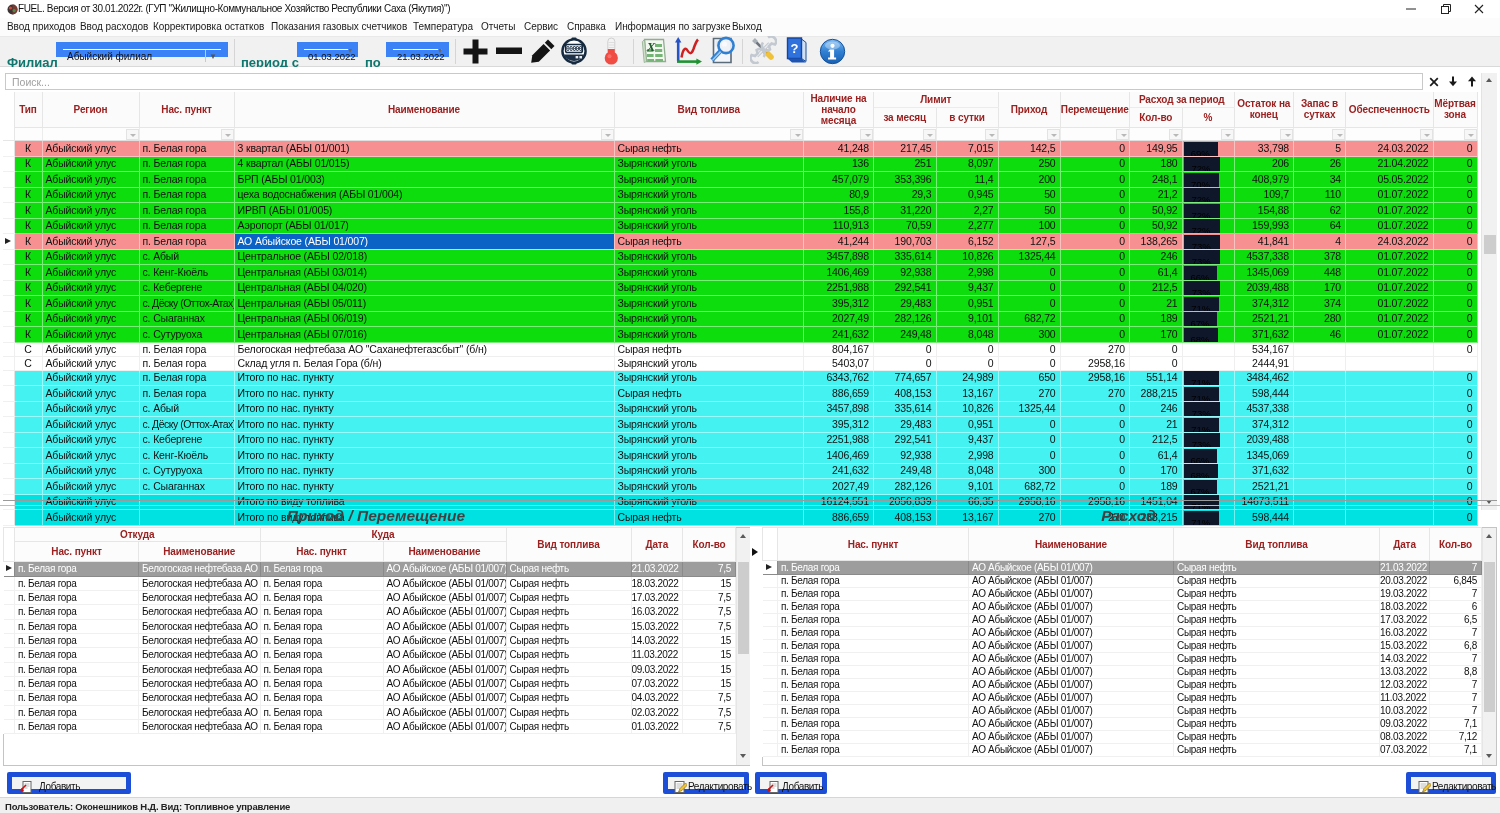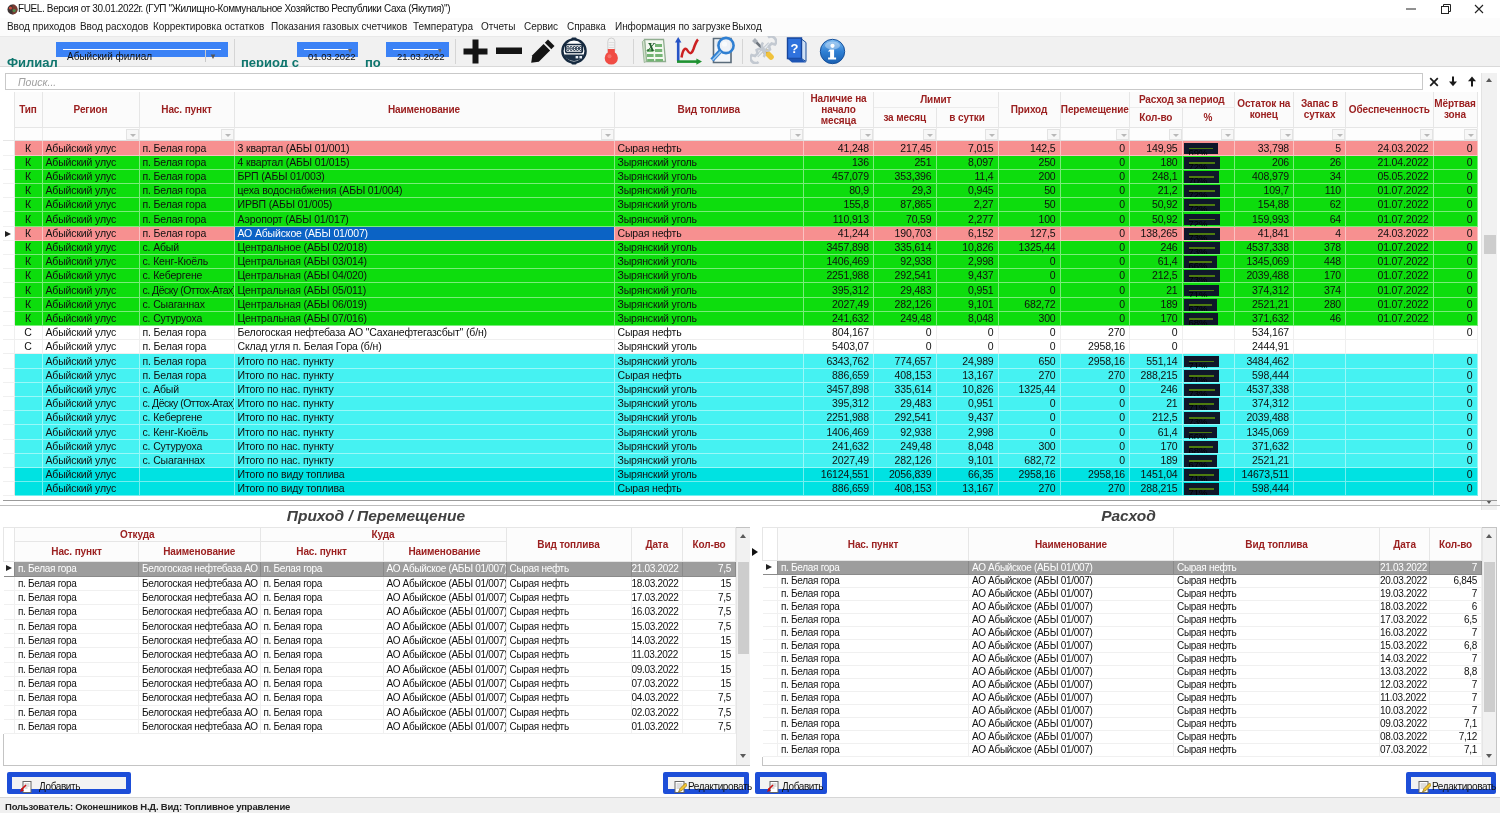--- a/index.html
+++ b/index.html
@@ -18,7 +18,7 @@
 .tsep{position:absolute;top:2px;height:27px;width:1px;background:#d5d5d5;}
 .ticon{position:absolute;top:38px;}
 #searchbox{position:absolute;left:5px;top:73px;width:1418px;height:17px;background:#fff;border:1px solid #c9c9c9;}
-#searchbox span{position:absolute;left:12px;top:2px;font-style:italic;color:#a0a0a0;font-size:10.5px;text-align:center;}
+#searchbox span{position:absolute;left:6px;top:2px;color:#a0a0a0;font-size:10.5px;text-align:center;}
 
 #grid{position:absolute;left:3px;top:92px;border-collapse:collapse;table-layout:fixed;width:1474px;}
 #grid td,#grid th{overflow:hidden;white-space:nowrap;}

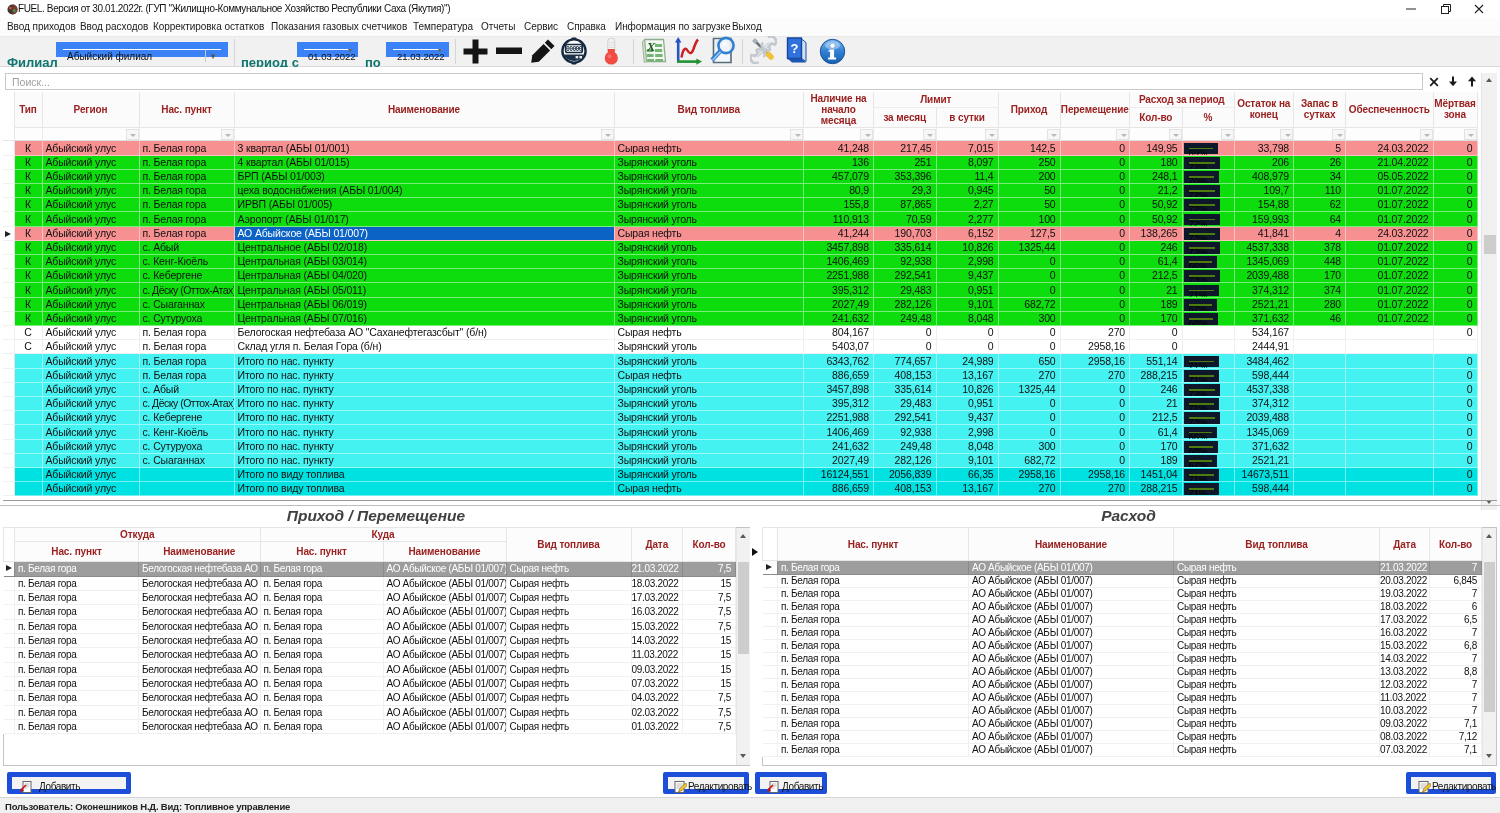--- a/index.html
+++ b/index.html
@@ -43,8 +43,8 @@
 tr.c td{background:#45f2f2;}
 tr.C td{background:#00e2e2;}
 td.sel{background:#0b63c5 !important;color:#fff !important;}
-.bar{position:relative;height:11.5px;margin-top:0.5px;margin-left:1px;border:5px solid #0f172a;background:#4d7c0f;
- font-size:9.5px;line-height:9.5px;text-align:left;color:#000;padding-right:1px;letter-spacing:0;}
+.bar{position:relative;height:11.5px;margin-top:0.5px;margin-left:1px;border:7px solid #0f172a;background:#4d7c0f;
+ font-size:9.5px;line-height:9.5px;text-align:center;color:#000;padding-right:1px;letter-spacing:0;}
 .rowmark{position:absolute;left:2px;top:3.5px;width:0;height:0;border-top:3.5px solid transparent;border-bottom:3.5px solid transparent;border-left:6px solid #222;}
 
 .sb{position:absolute;background:#f1f1f1;}

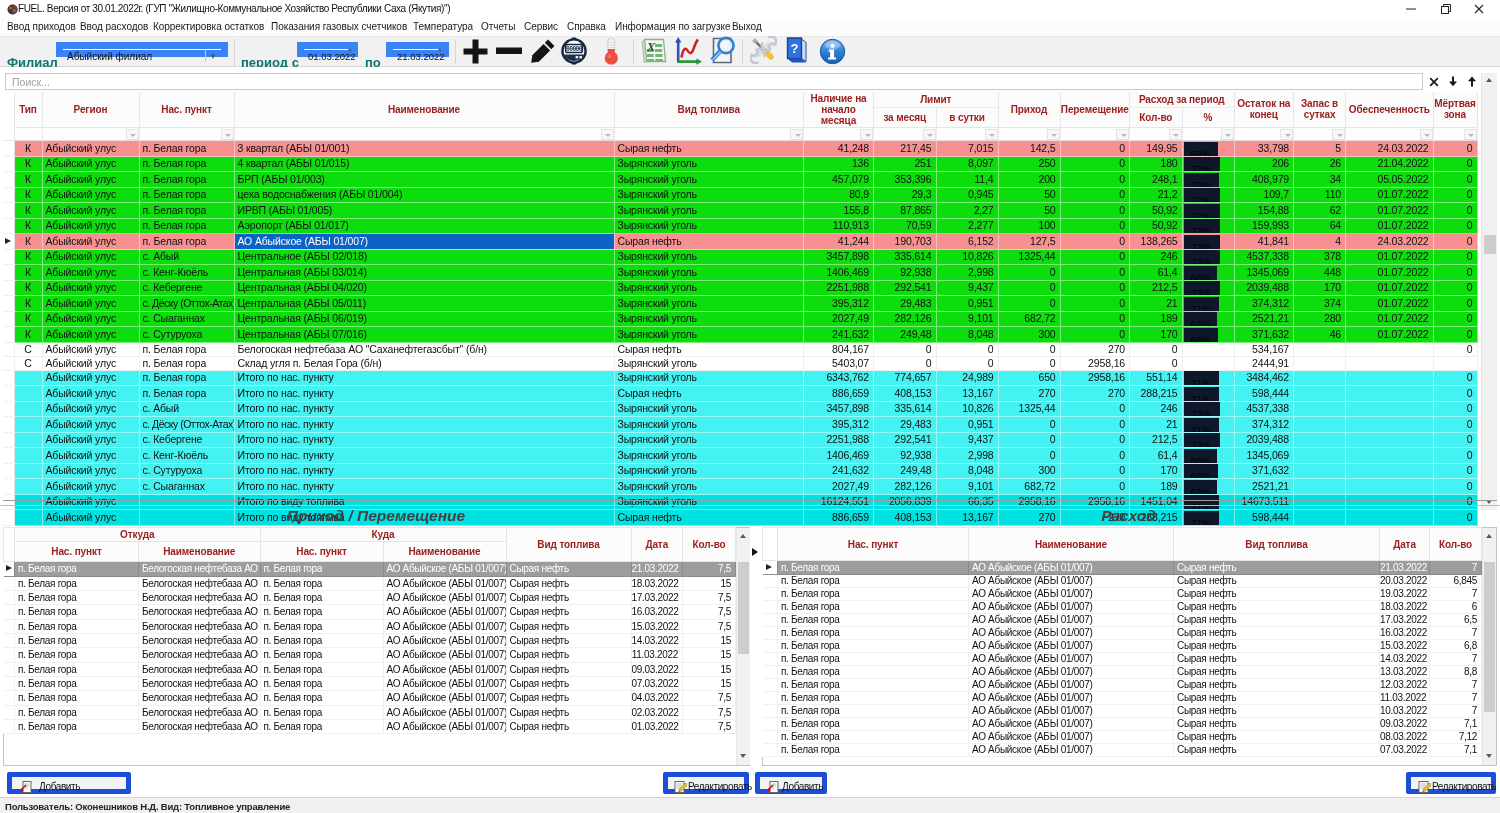--- a/index.html
+++ b/index.html
@@ -409,7 +409,7 @@
 <td class="txt">ИРВП (АБЫ 01/005)</td>
 <td class="txt">Зырянский уголь</td>
 <td class="num">155,8</td>
-<td class="num">87,865</td>
+<td class="num">31,220</td>
 <td class="num">2,27</td>
 <td class="num">50</td>
 <td class="num">0</td>

